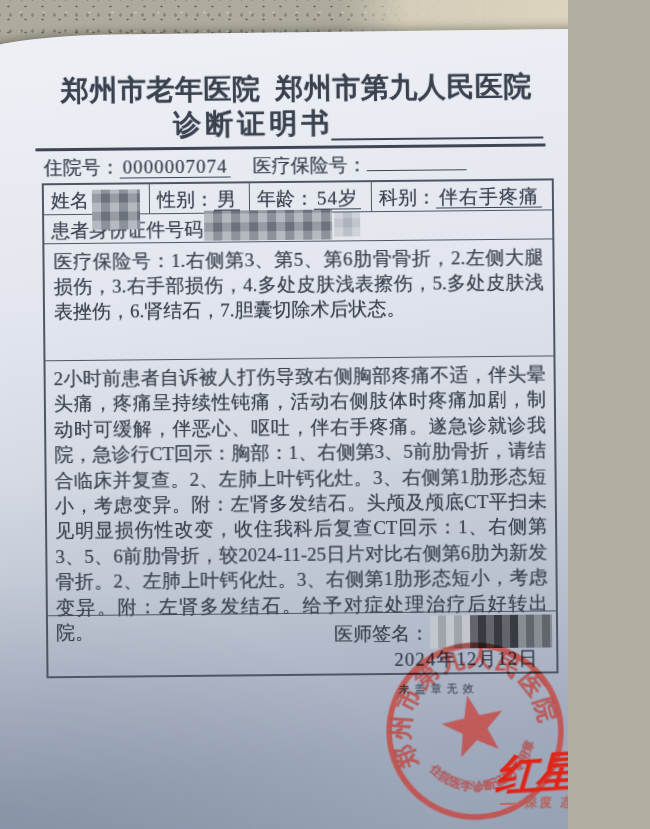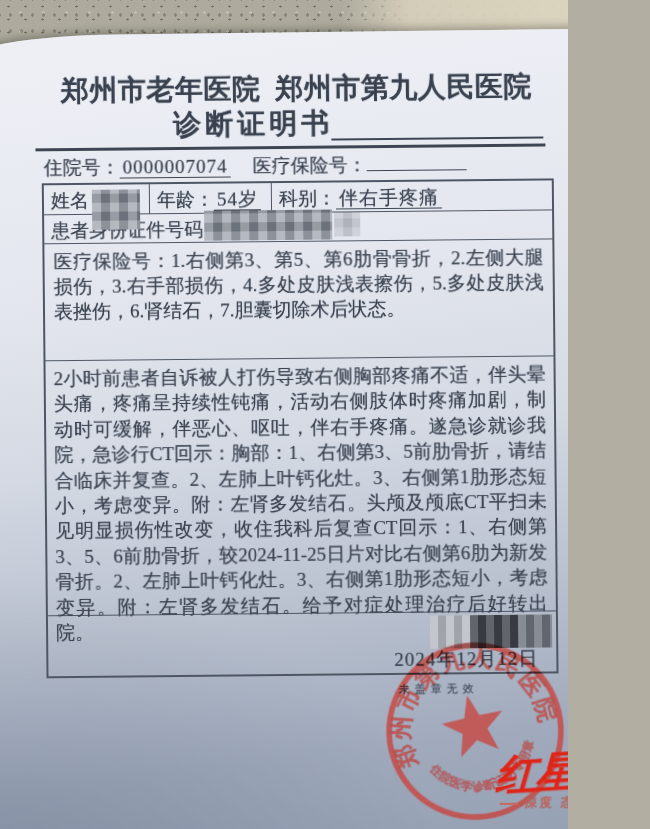--- a/index.html
+++ b/index.html
@@ -120,6 +120,9 @@
         <div class="cell c1">
           <span>姓名：</span>
         </div>
+        <div class="cell c2">
+          <span>性别：</span><span class="u-val">男</span>
+        </div>
         <div class="cell c3">
           <span>年龄：</span><span class="u-val">54岁</span>
         </div>

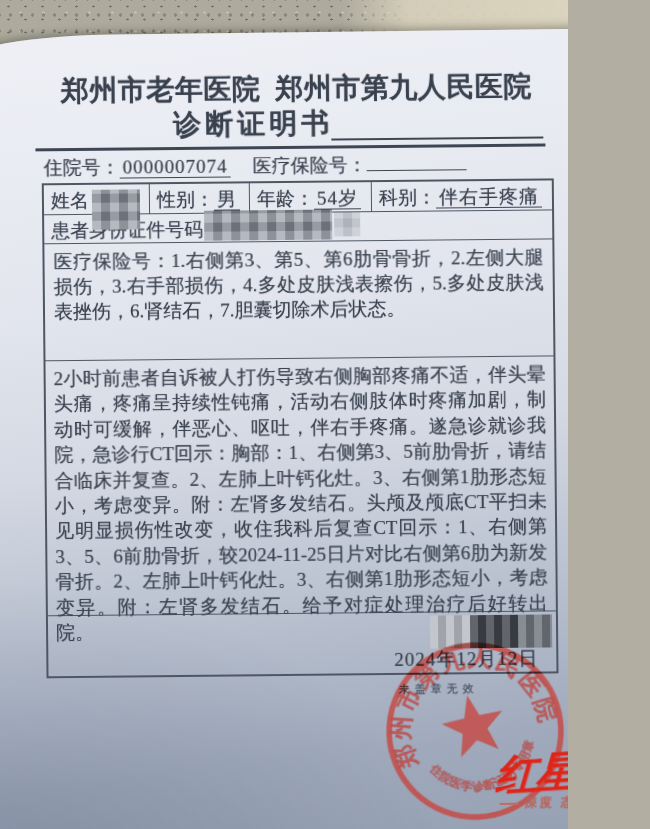--- a/index.html
+++ b/index.html
@@ -144,6 +144,7 @@
       </div>
 
       <div class="row r5">
+        <span class="sig-label">医师签名：</span>
         <span class="issue-date">2024年12月12日</span>
       </div>
     </div>

